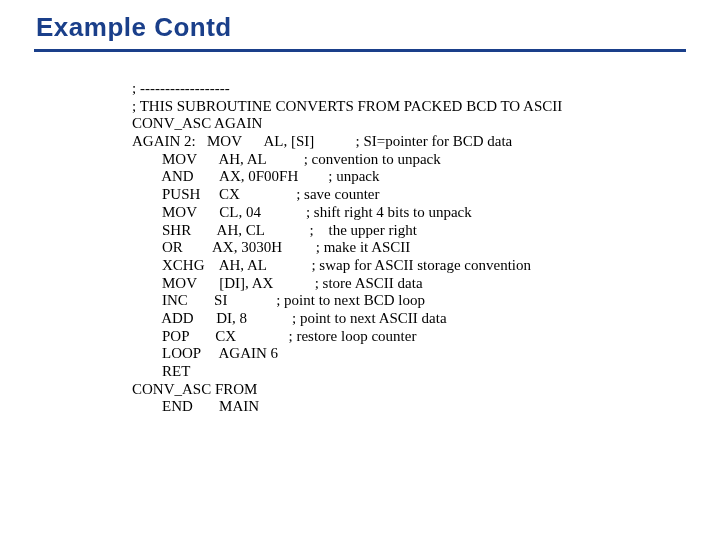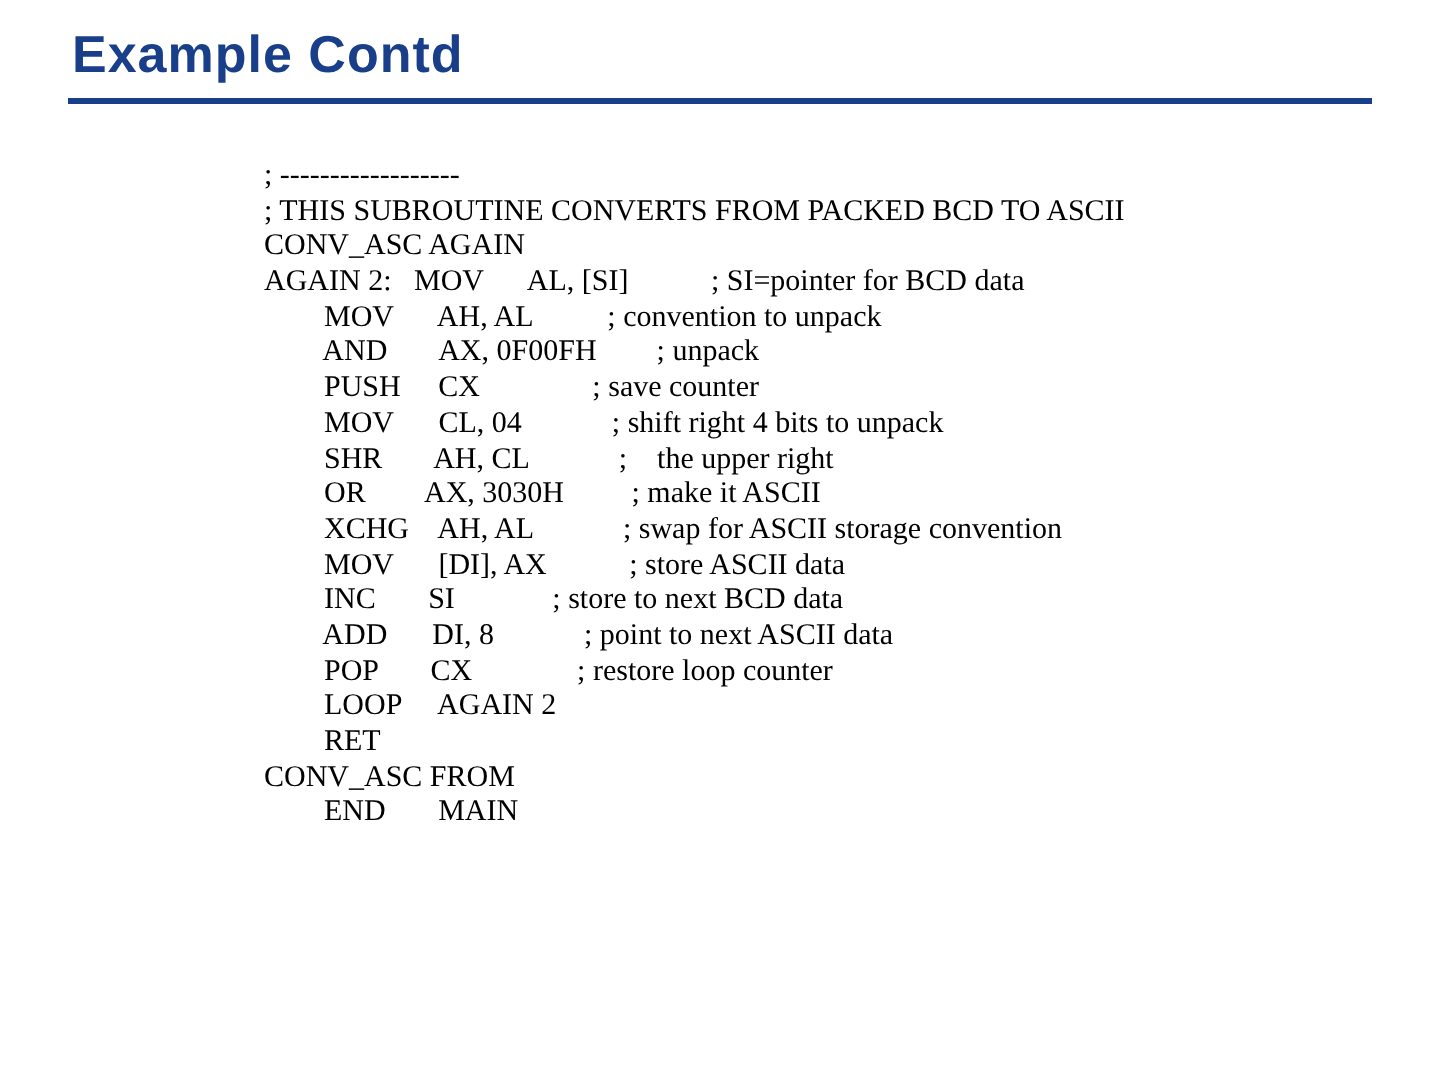--- a/index.html
+++ b/index.html
@@ -59,7 +59,7 @@
 <span>        OR        AX, 3030H         ; make it ASCII</span>
 <span>        XCHG    AH, AL            ; swap for ASCII storage convention</span>
 <span>        MOV      [DI], AX           ; store ASCII data</span>
-<span>        INC       SI             ; store to next BCD data</span>
+<span>        INC       SI             ; point to next BCD loop</span>
 <span>        ADD      DI, 8            ; point to next ASCII data</span>
 <span>        POP       CX              ; restore loop counter</span>
 <span>        LOOP     AGAIN 2</span>

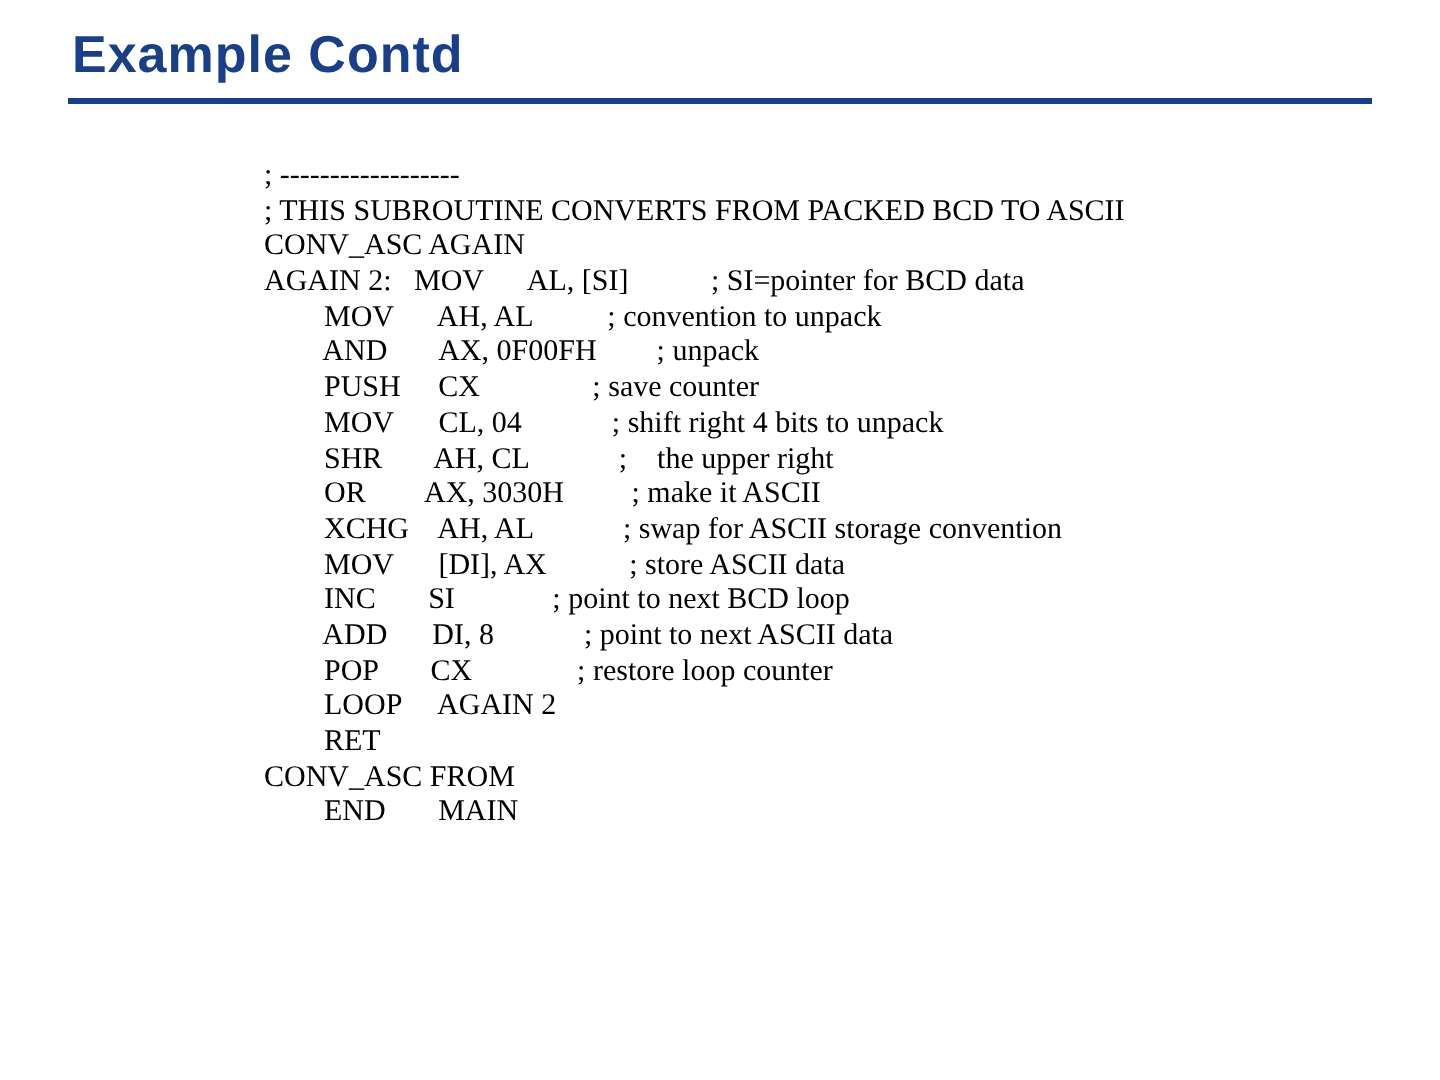--- a/index.html
+++ b/index.html
@@ -62,7 +62,7 @@
 <span>        INC       SI             ; point to next BCD loop</span>
 <span>        ADD      DI, 8            ; point to next ASCII data</span>
 <span>        POP       CX              ; restore loop counter</span>
-<span>        LOOP     AGAIN 2</span>
+<span>        LOOP     AGAIN 6</span>
 <span>        RET</span>
 <span>CONV_ASC FROM</span>
 <span>        END       MAIN</span></div>

